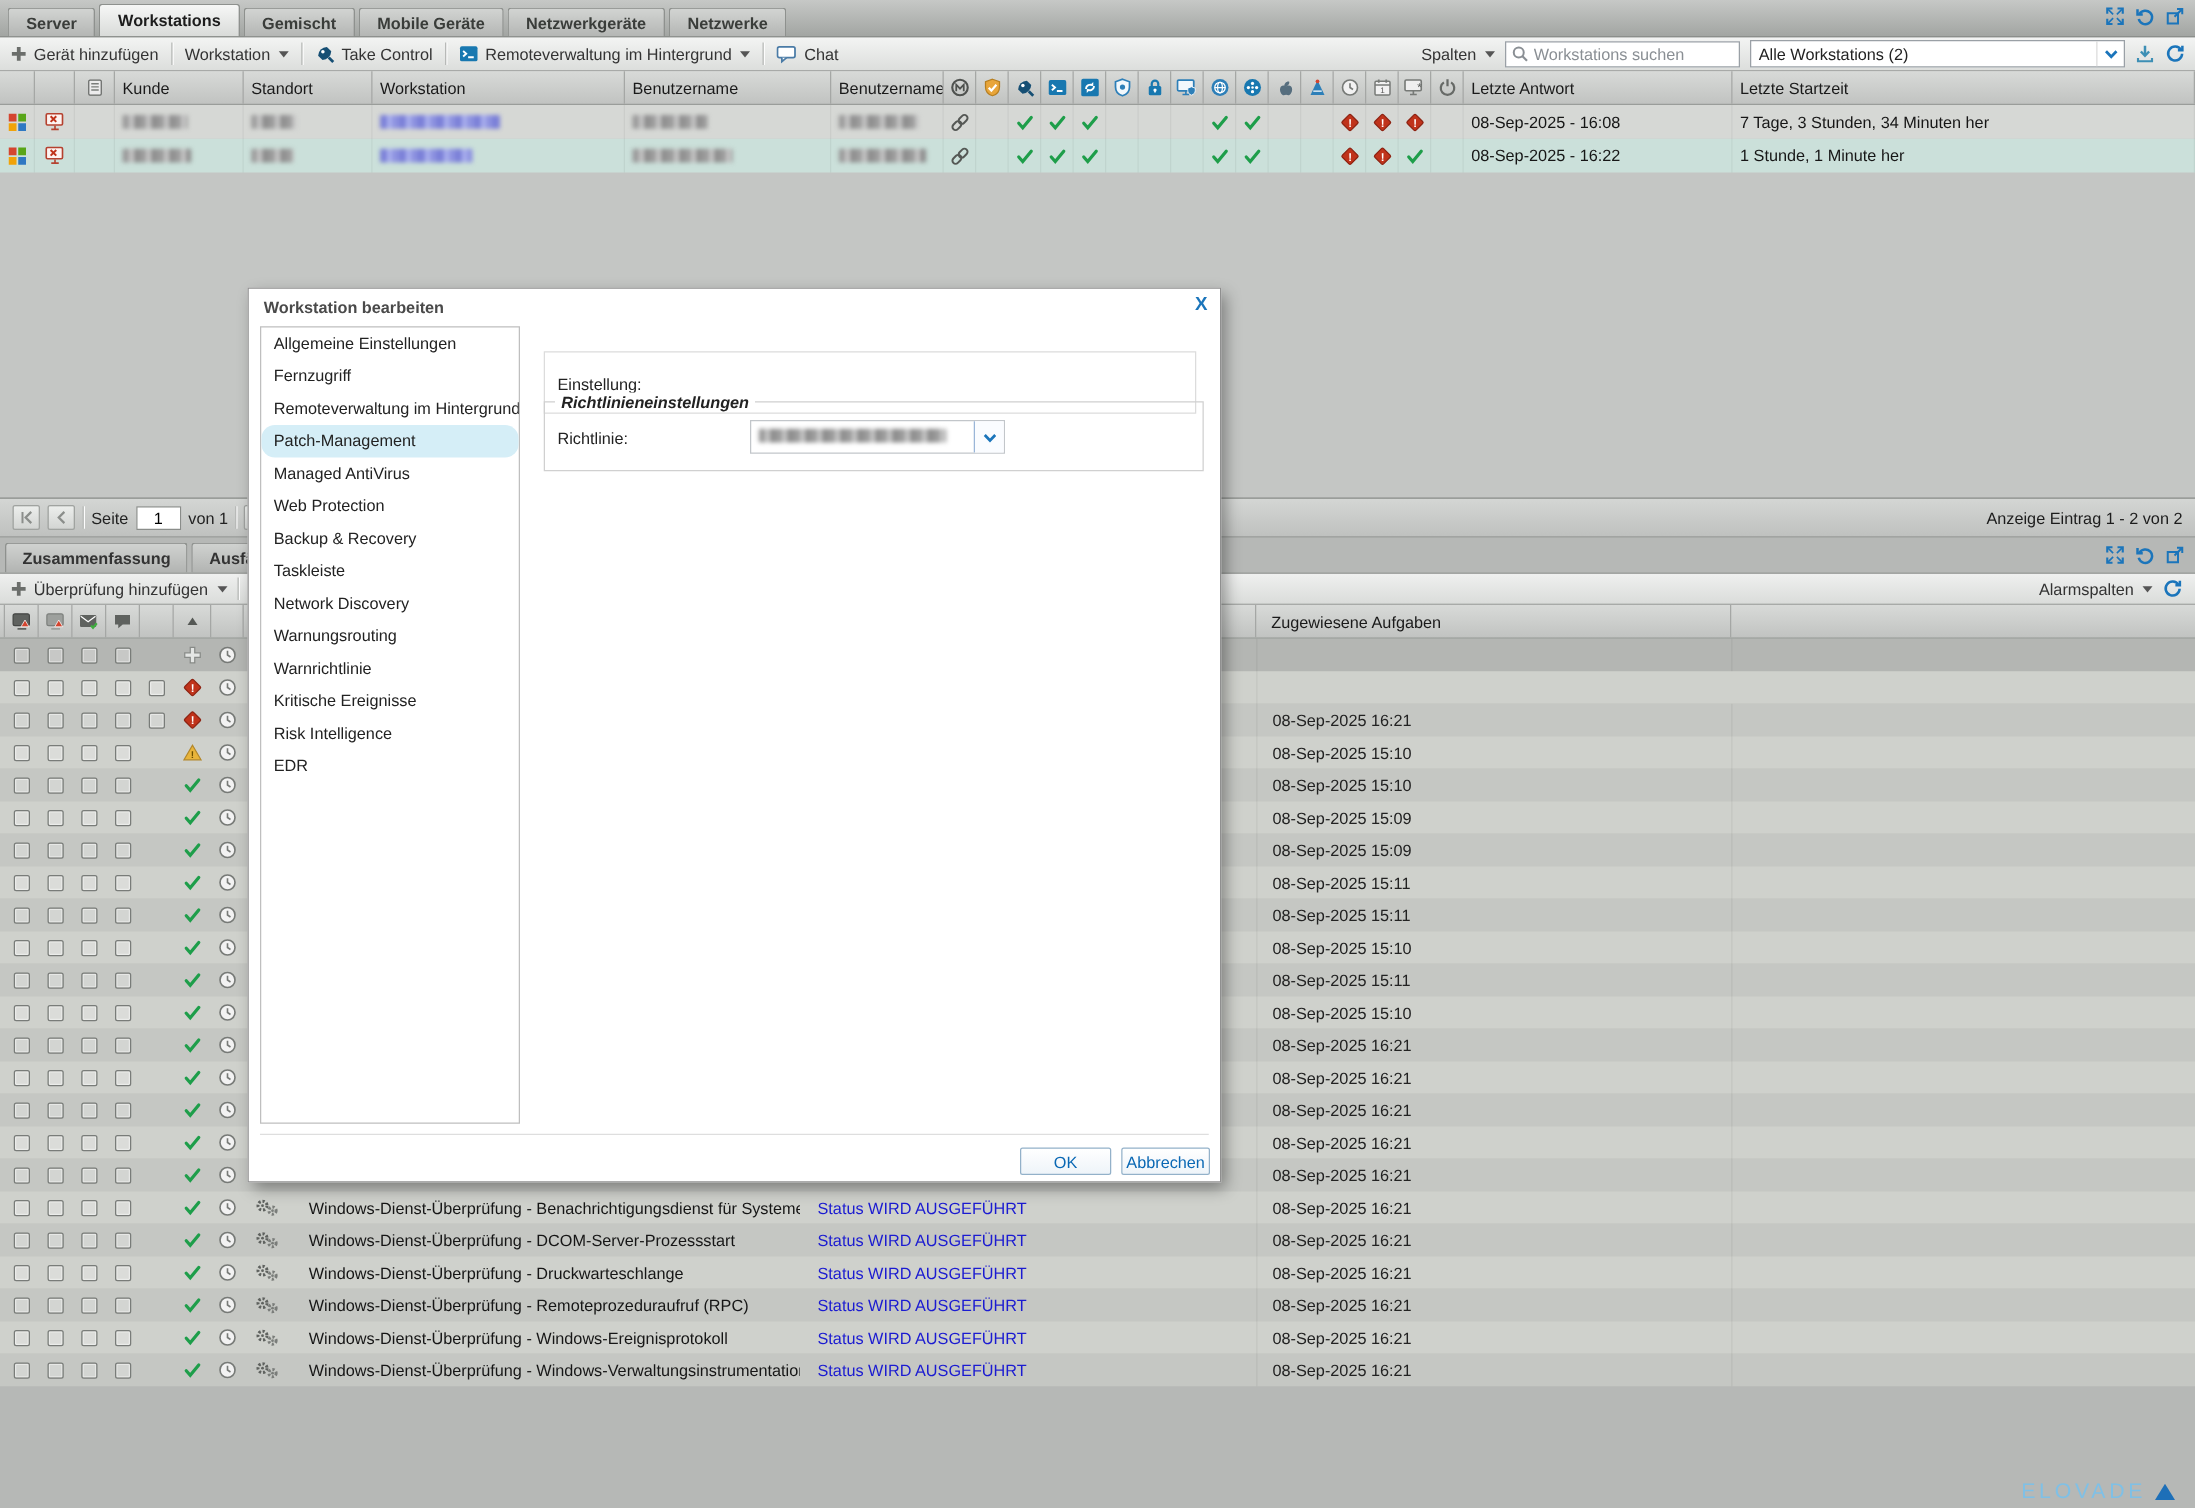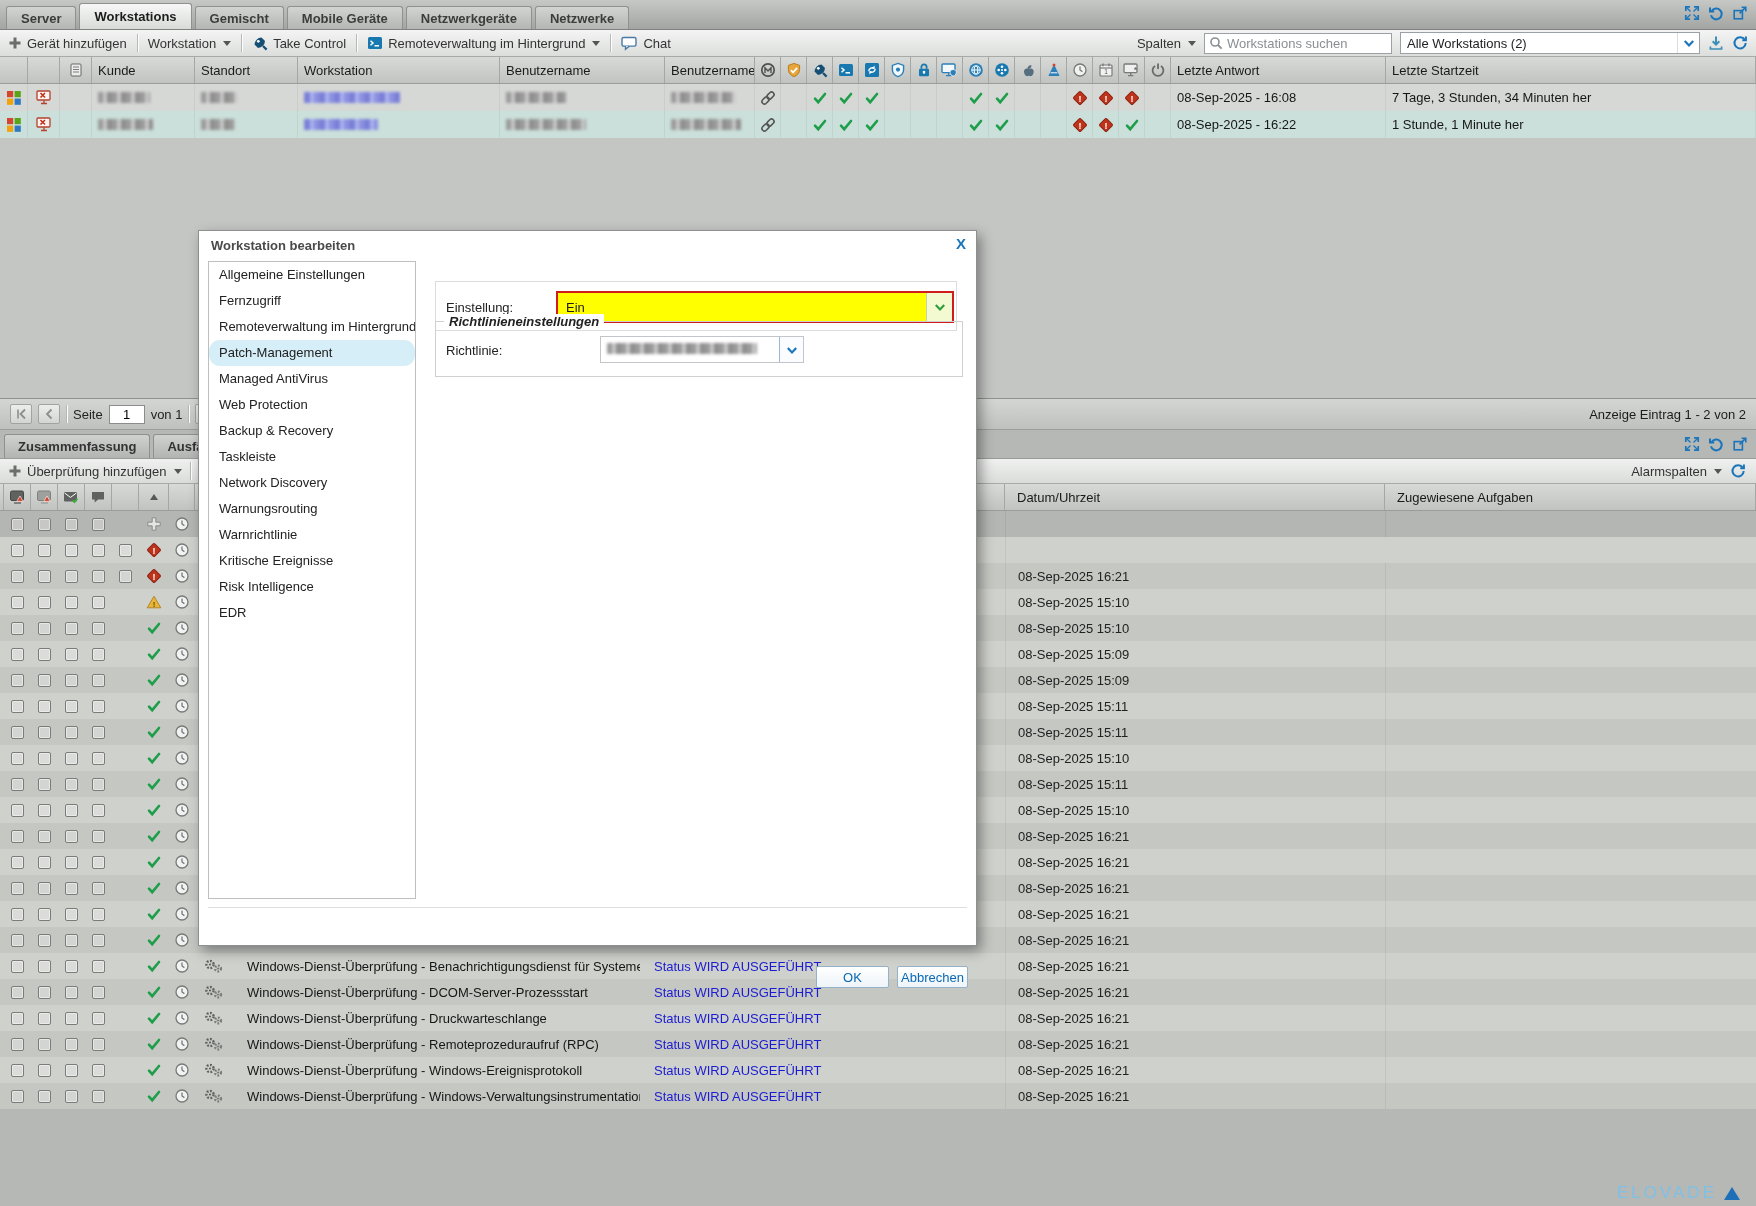--- a/index.html
+++ b/index.html
@@ -1549,14 +1549,6 @@
 
     <div class="dlg-panel">
       <div class="plabel">Einstellung:</div>
-      <div class="combo-red">
-        <span class="cval">Ein</span>
-        <span class="cbtn">
-            <svg width="14" height="14" viewBox="0 0 14 14" xmlns="http://www.w3.org/2000/svg">
-              <path d="M2.8 5l4.2 4.4L11.2 5" fill="none" stroke="#2f9e3e" stroke-width="2.2"></path>
-            </svg>
-          </span>
-      </div>
     </div>
 
     <div class="dlg-fieldset">

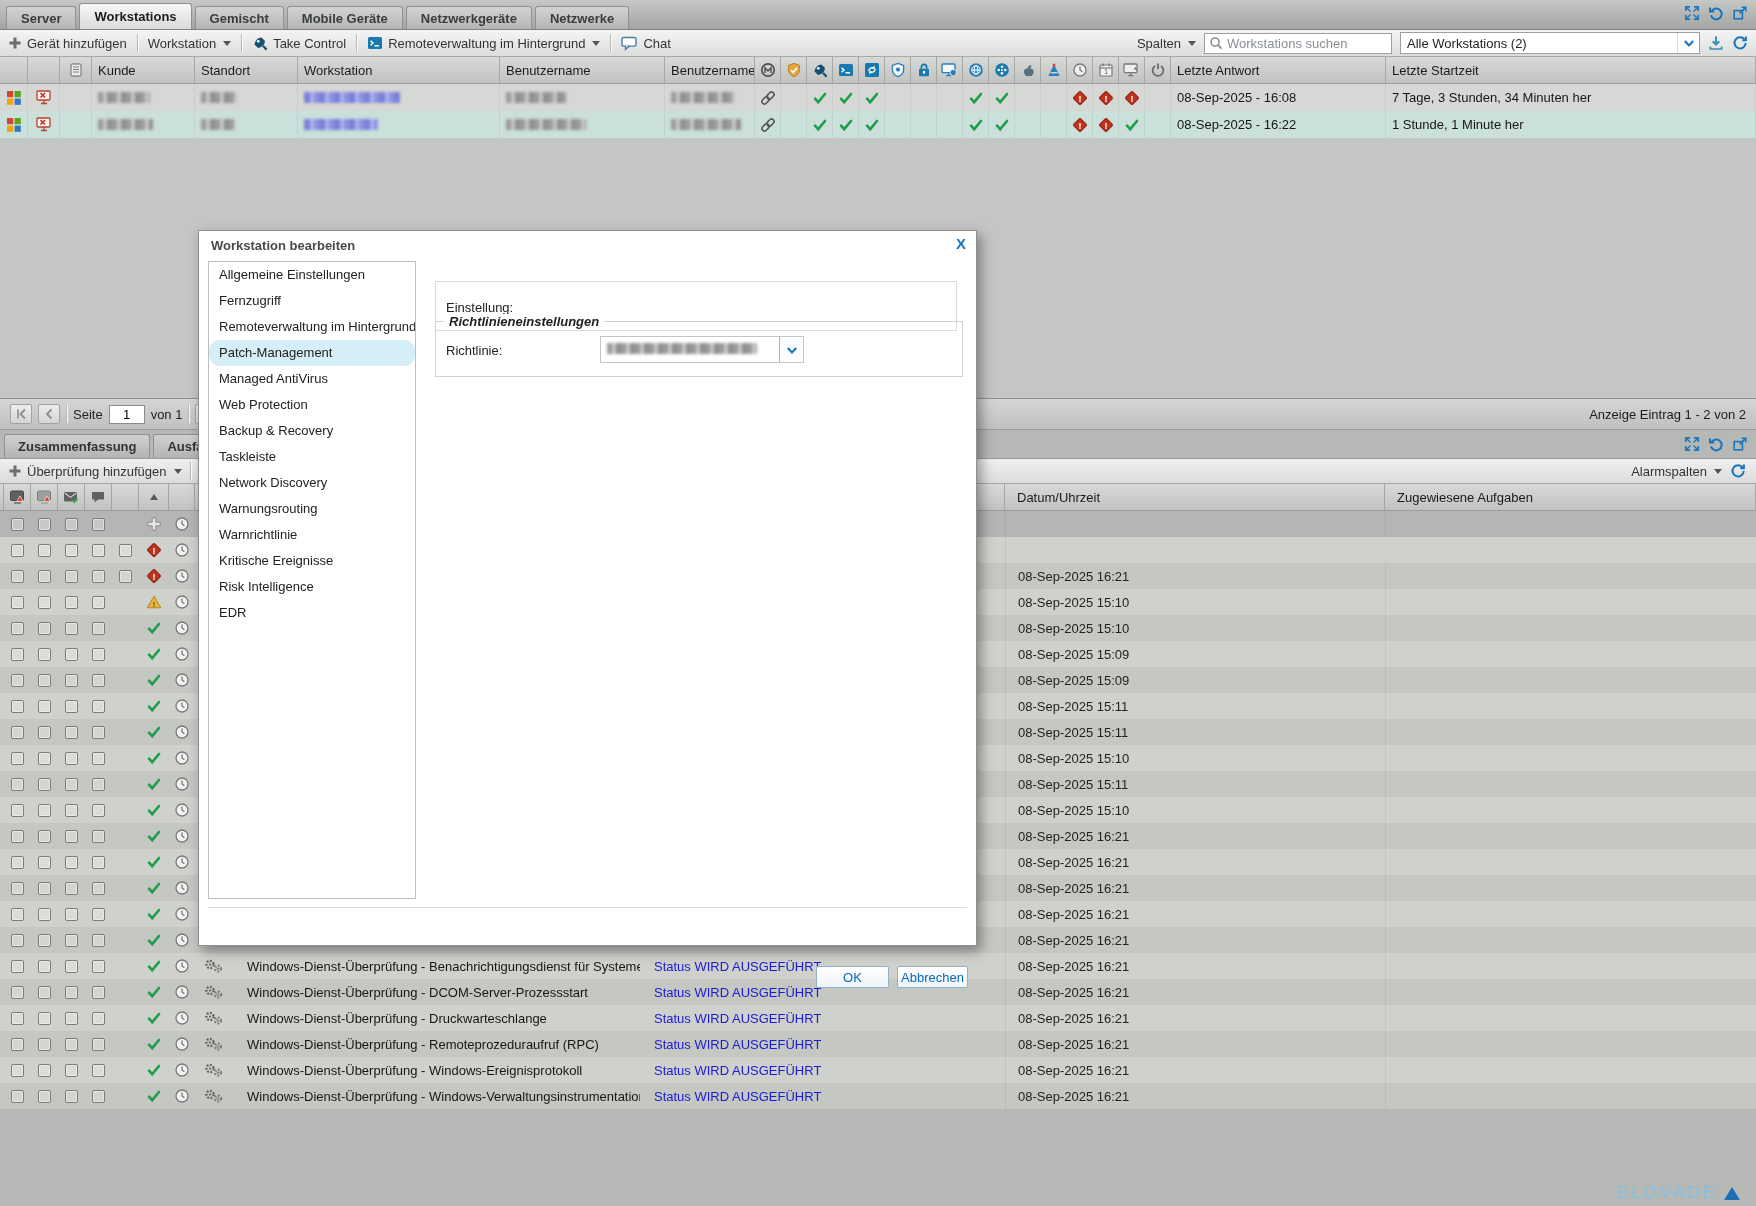--- a/index.html
+++ b/index.html
@@ -687,7 +687,6 @@
       <div></div>
       <div></div>
       <div></div>
-      <div class="lbl">Datum/Uhrzeit</div>
       <div class="lbl">Zugewiesene Aufgaben</div>
     </div>
   <div class="lowbody" id="lower-rows">

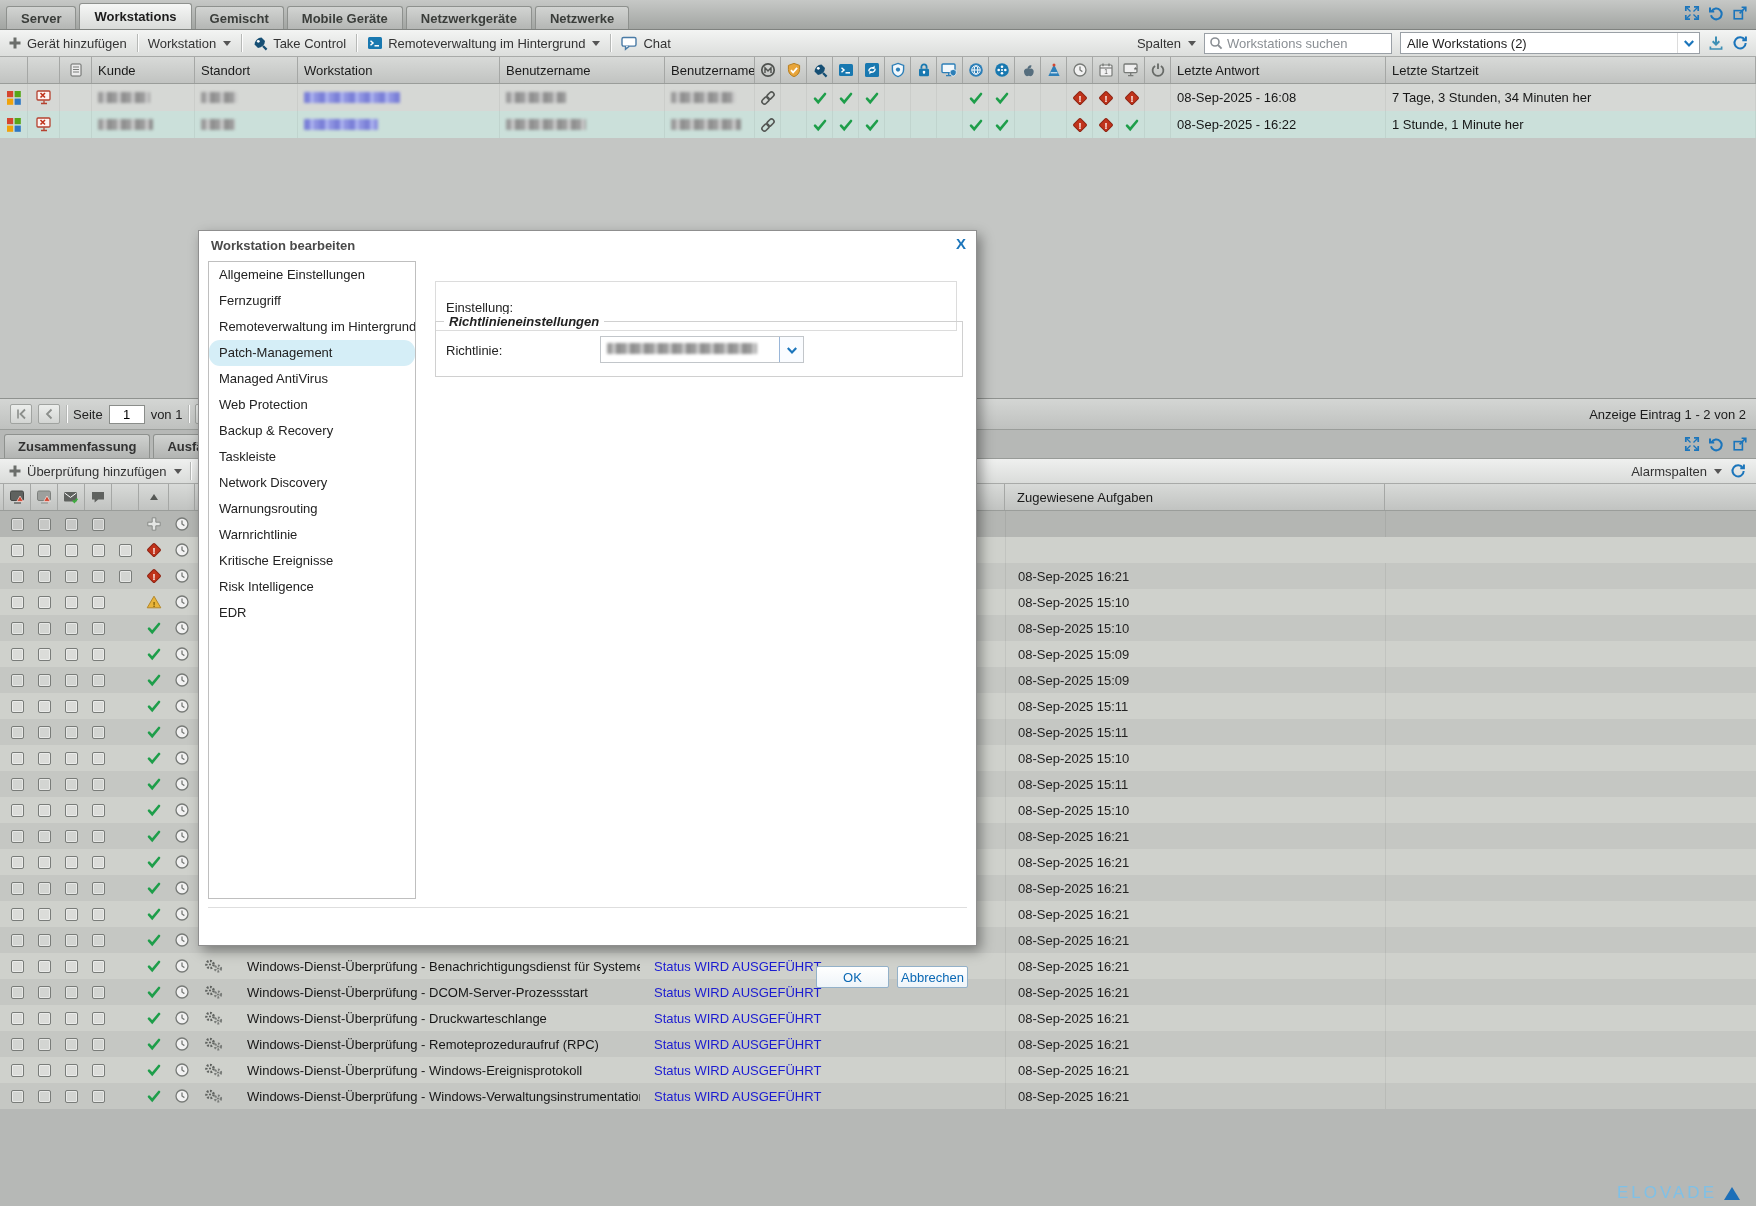--- a/index.html
+++ b/index.html
@@ -107,7 +107,7 @@
   .combo-plain .cbtn { width:24px; height:100%; border-left:1px solid #9ab6d8; background:#fafcff; display:flex; align-items:center; justify-content:center; }
   .dlg-footer { position:absolute; left:9px; right:9px; top:676px; border-top:1px solid #dedede; }
   .dlg-btn { position:absolute; top:687px; height:22px; border:1px solid #93b1c9; background:linear-gradient(#ffffff,#eef4f9);
-    color:#0a68b4; display:flex; align-items:center; justify-content:center; border-radius:2px;margin-top:48px; }
+    color:#0a68b4; display:flex; align-items:center; justify-content:center; border-radius:2px; }
   .dlg-btn.ok { left:617px; width:73px; }
   .dlg-btn.cancel { left:698px; width:71px; }
 

